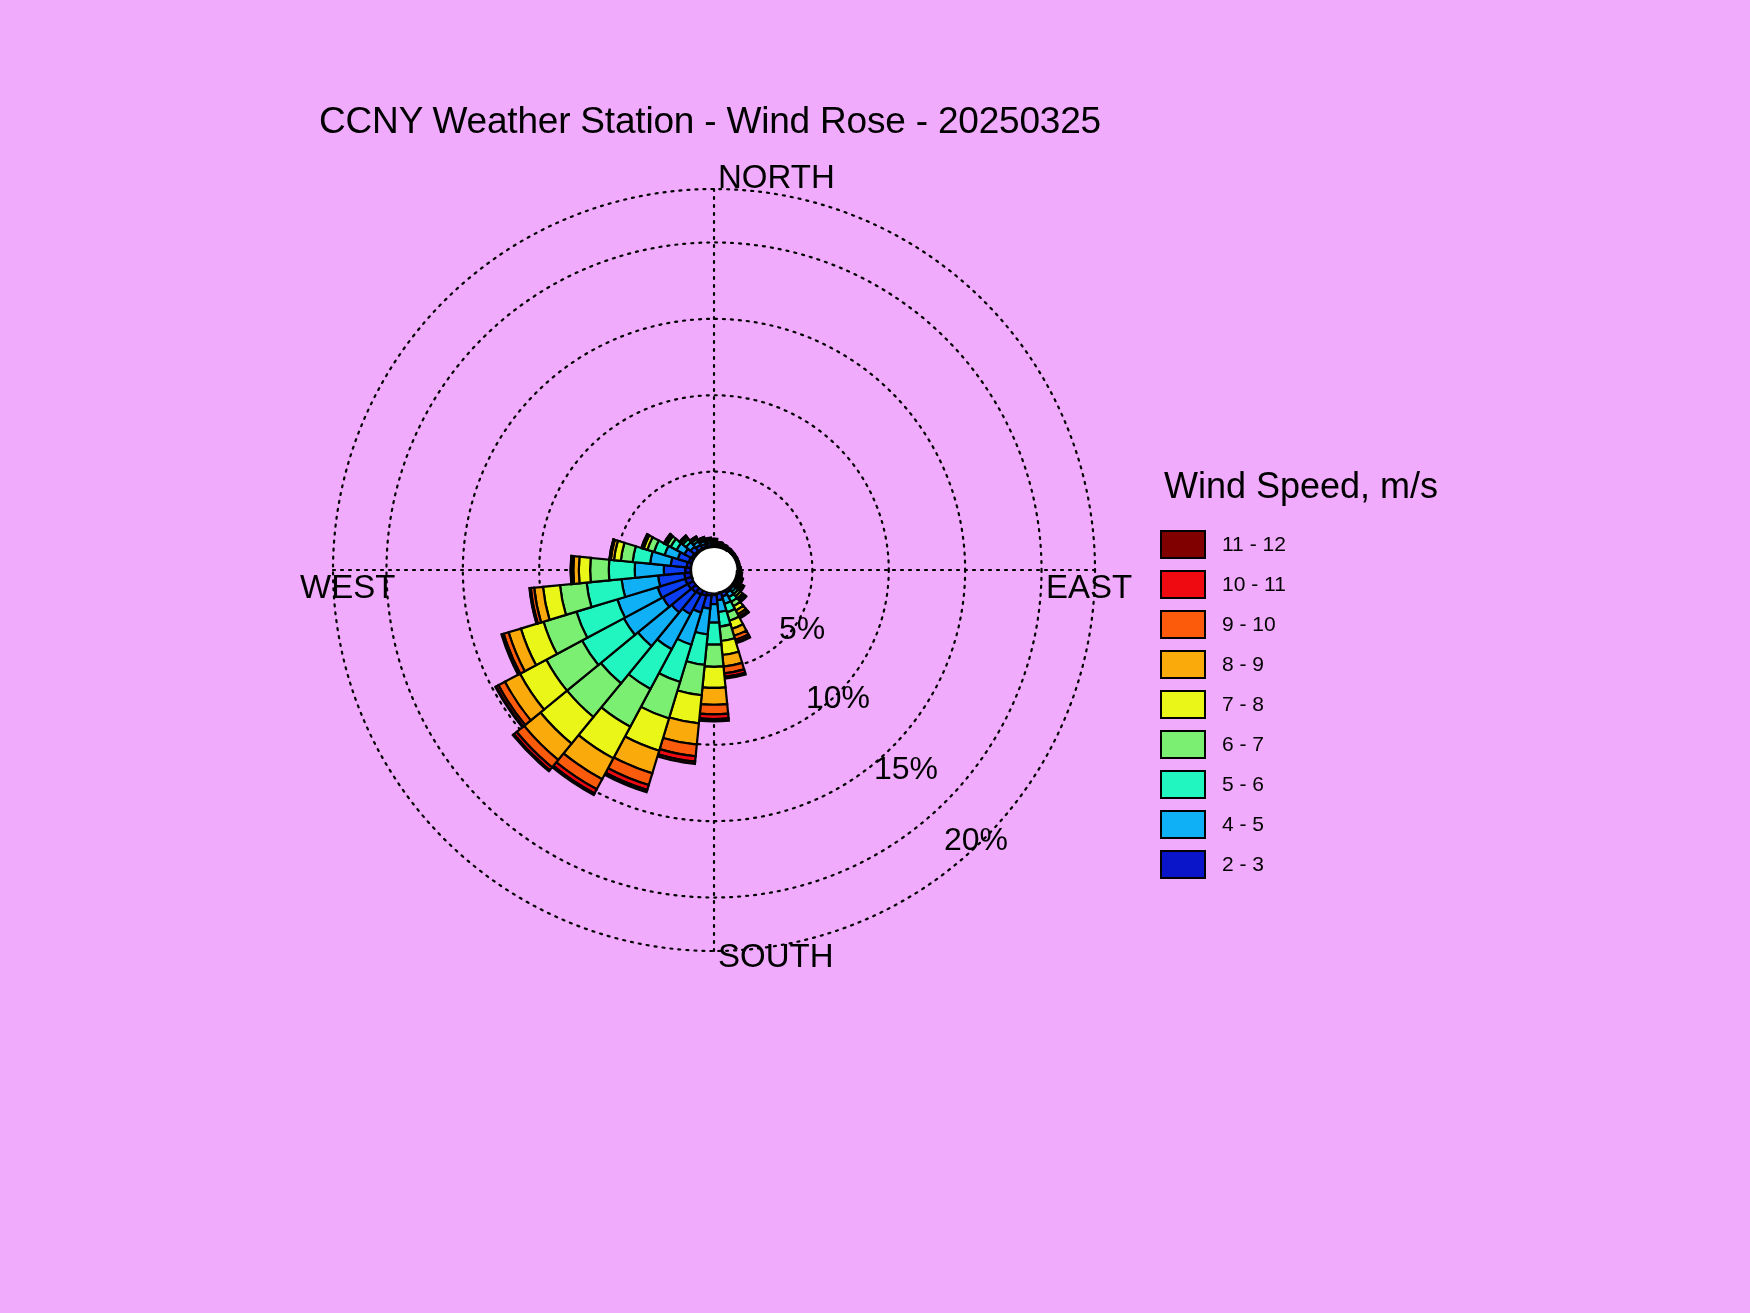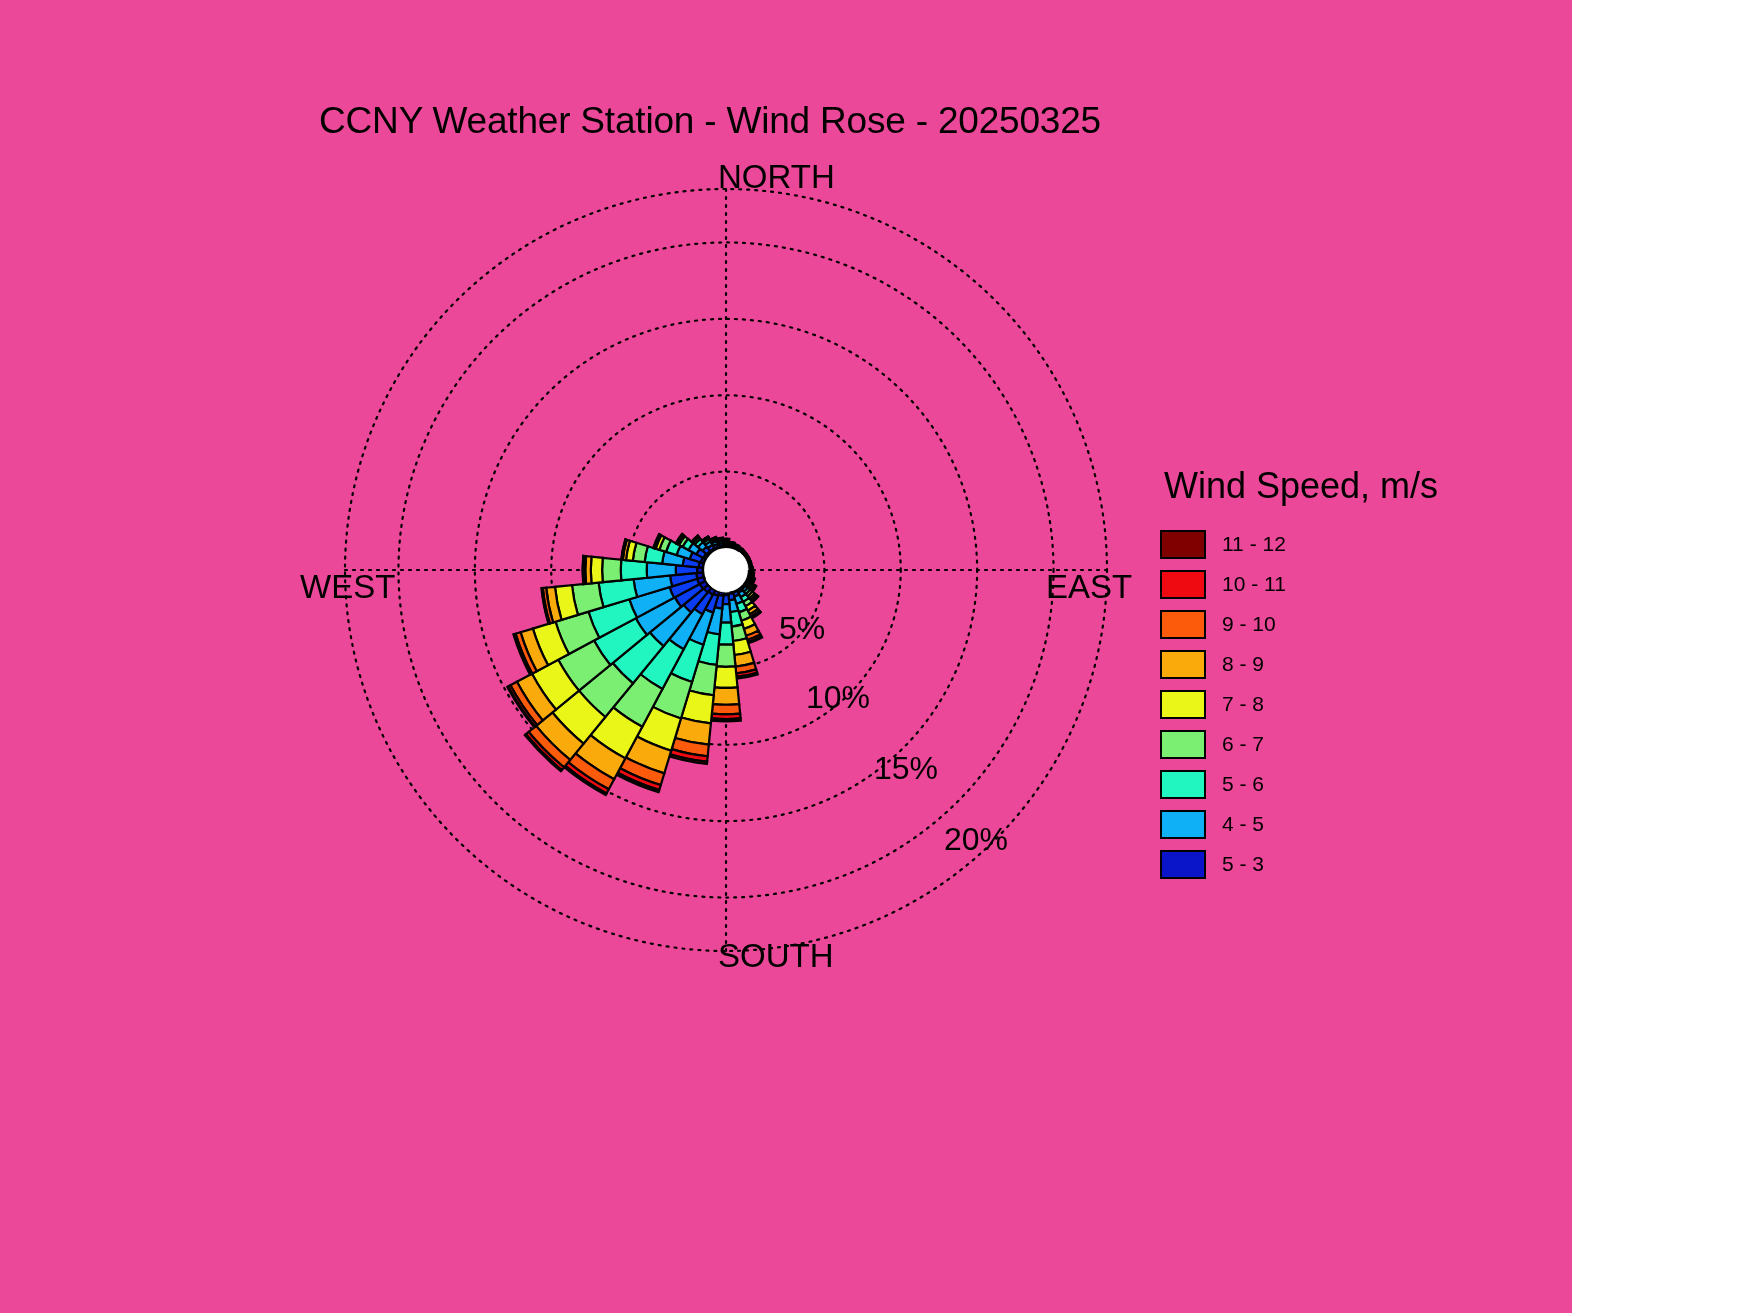--- a/index.html
+++ b/index.html
@@ -16,9 +16,9 @@
   }
   #figure {
     position: relative;
-    width: 1572px;
+    width: 1750px;
     height: 1313px;
-    background: #ec4899;
+    background: #f0abfc;
     text-decoration: underline;
   }
   #chart-title {

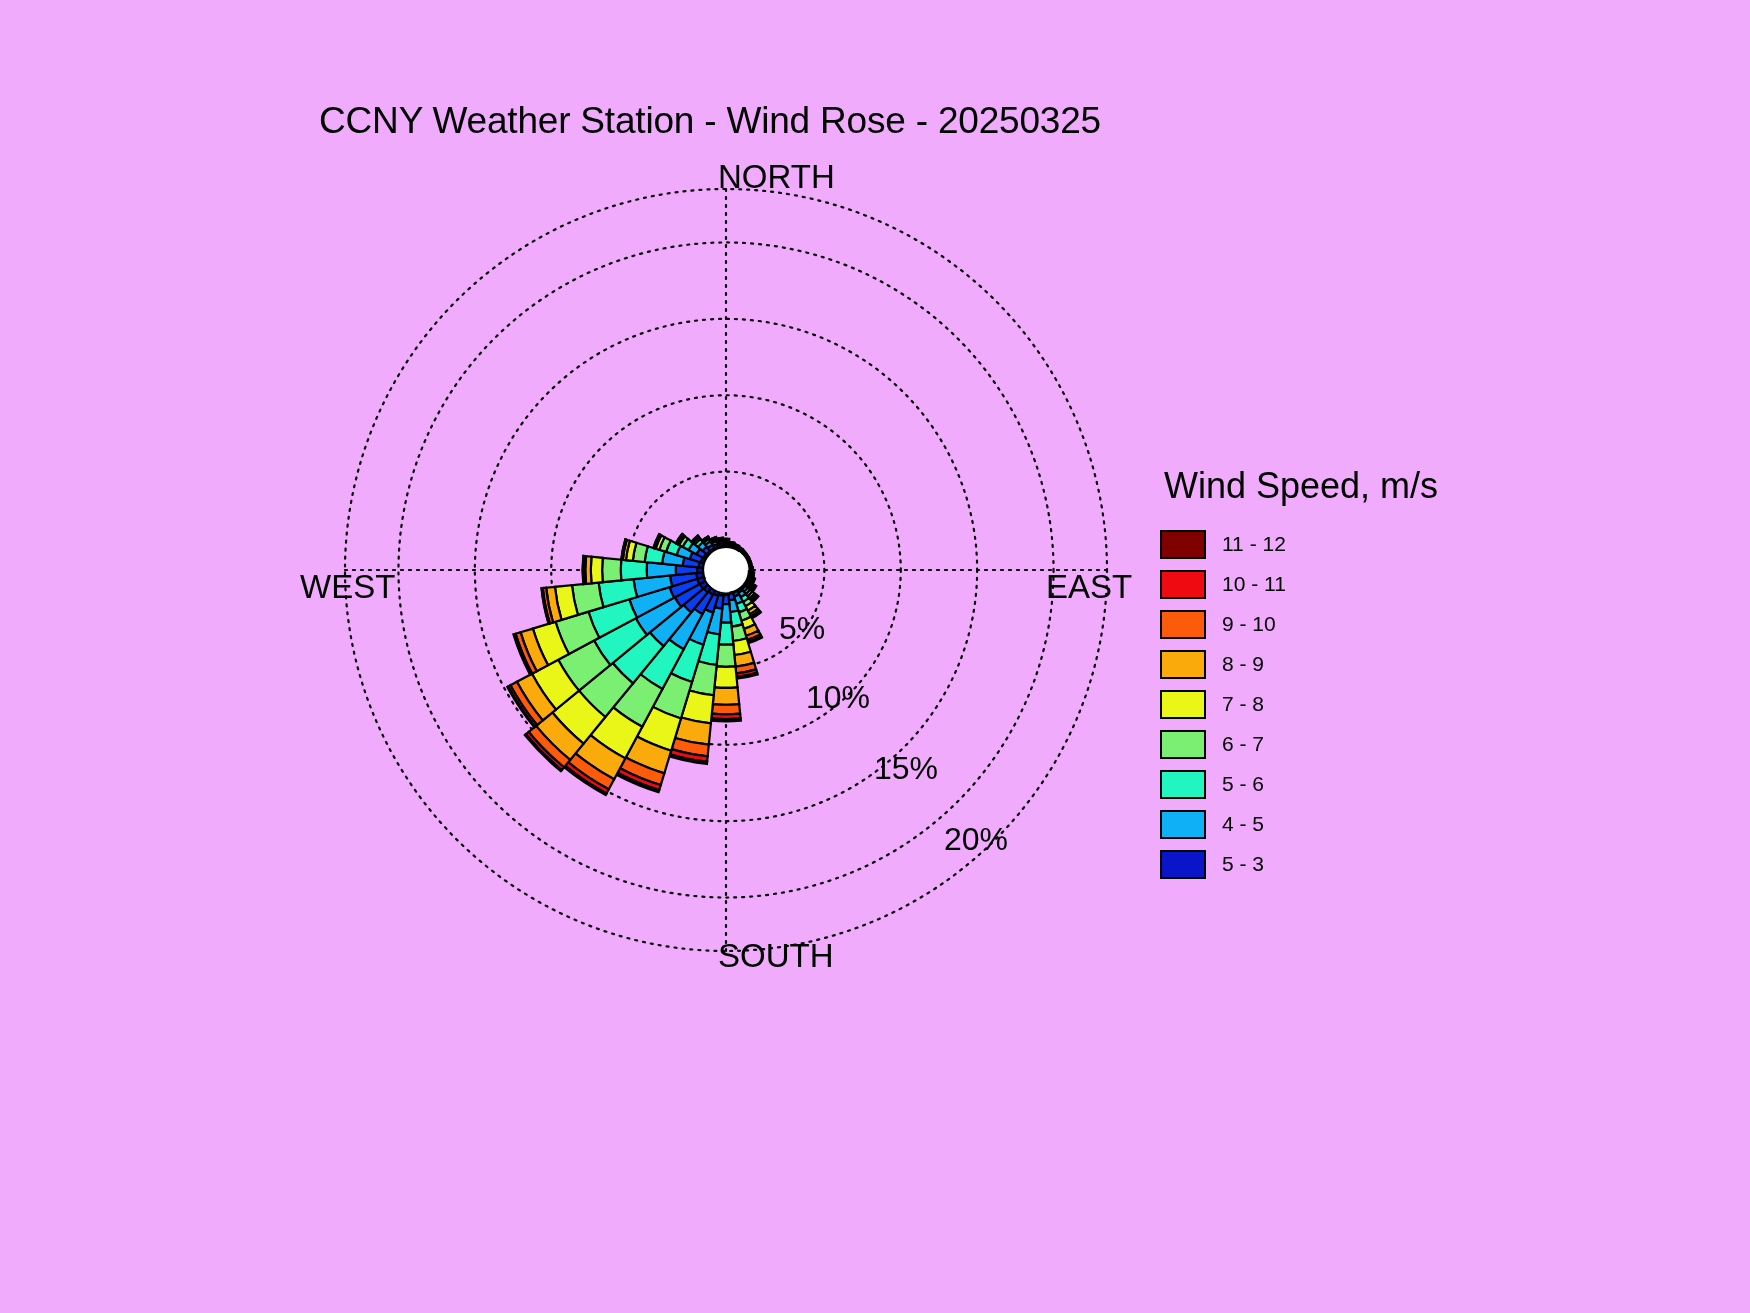--- a/index.html
+++ b/index.html
@@ -39,7 +39,6 @@
     top: 0;
     width: 1430px;
     height: 1313px;
-    padding-left: 12px;
   }
   .axis-label {
     position: absolute;

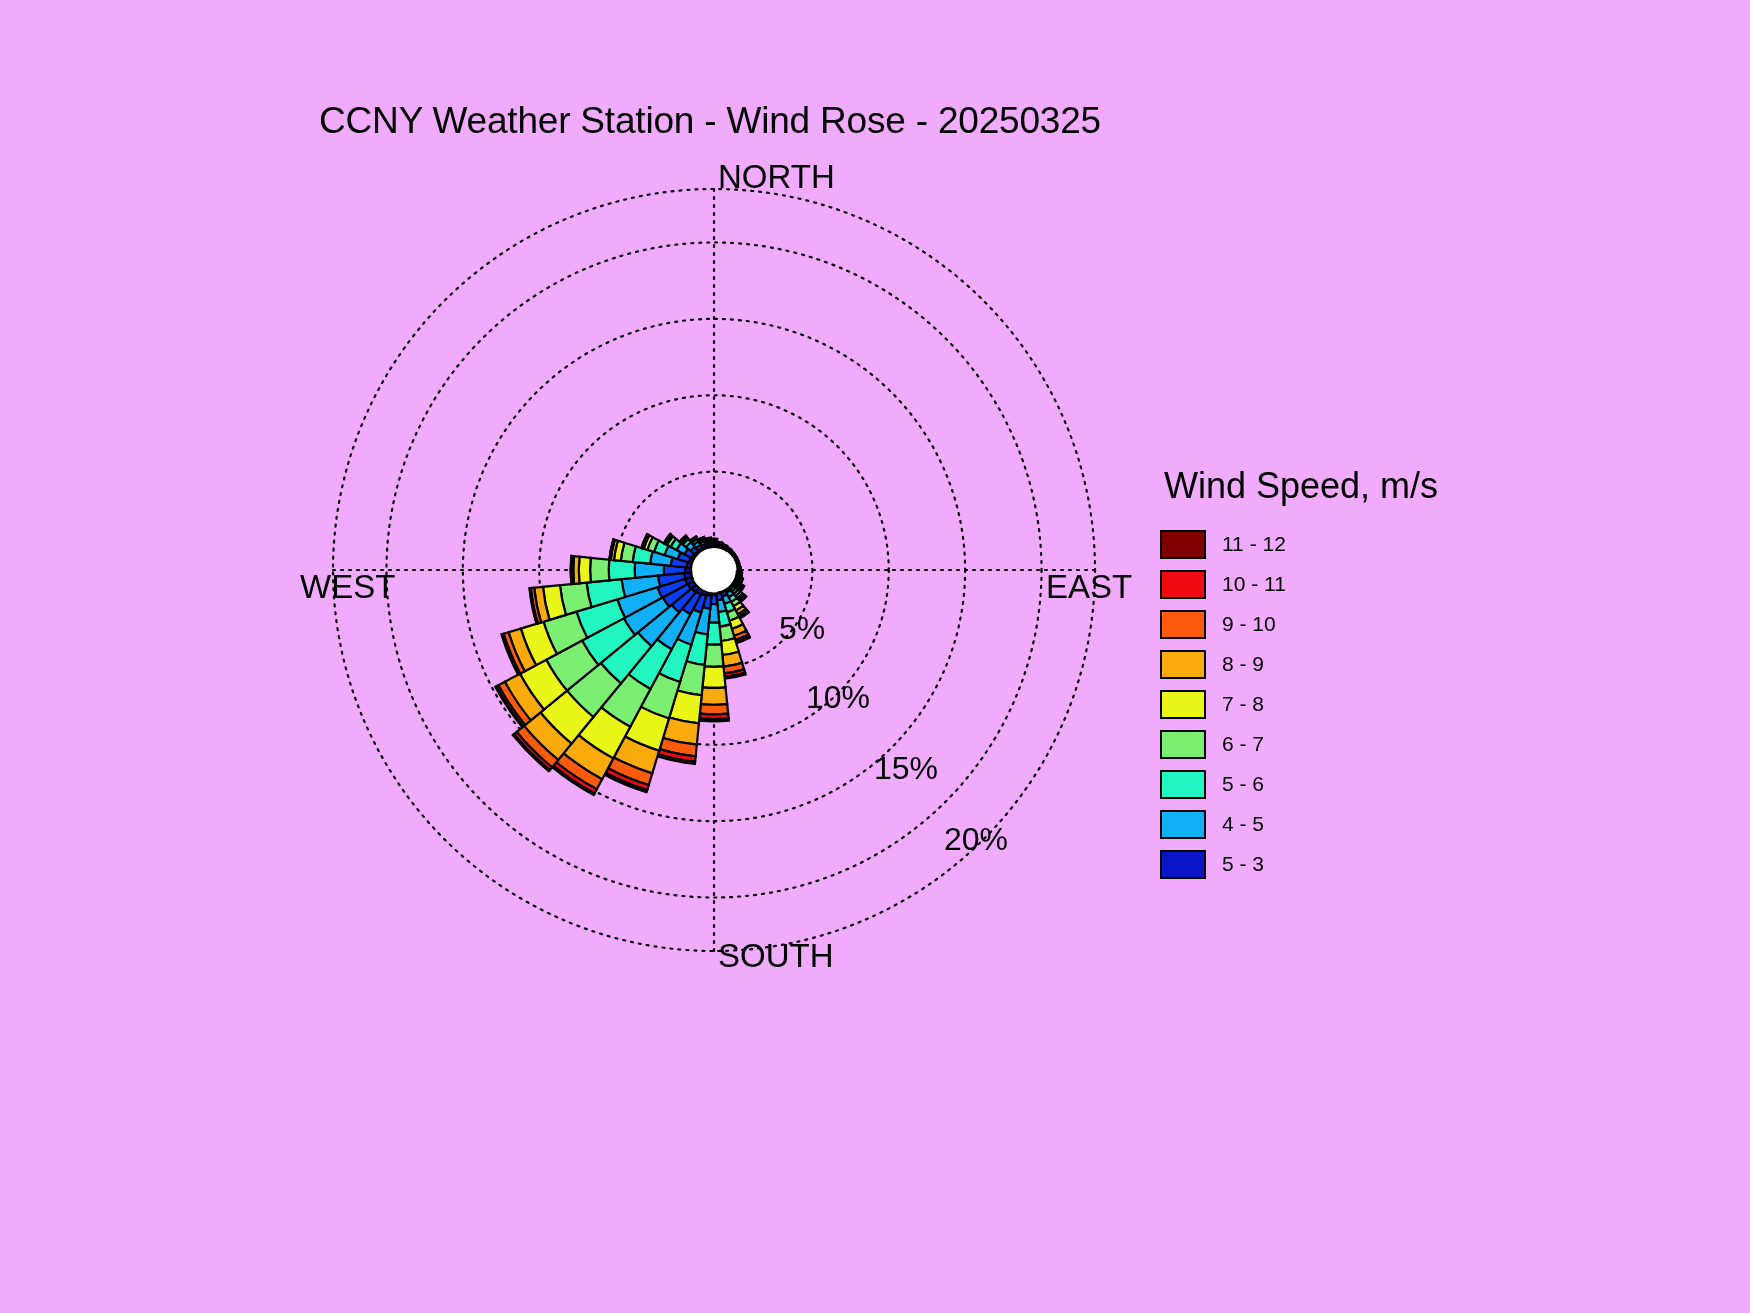--- a/index.html
+++ b/index.html
@@ -549,7 +549,7 @@
         </div>
         <div class="legend-row">
           <div class="legend-swatch" style="background: rgb(10, 20, 200);"></div>
-          <div class="legend-label">5 - 3</div>
+          <div class="legend-label">2 - 3</div>
         </div>
       </div>
   </div>

